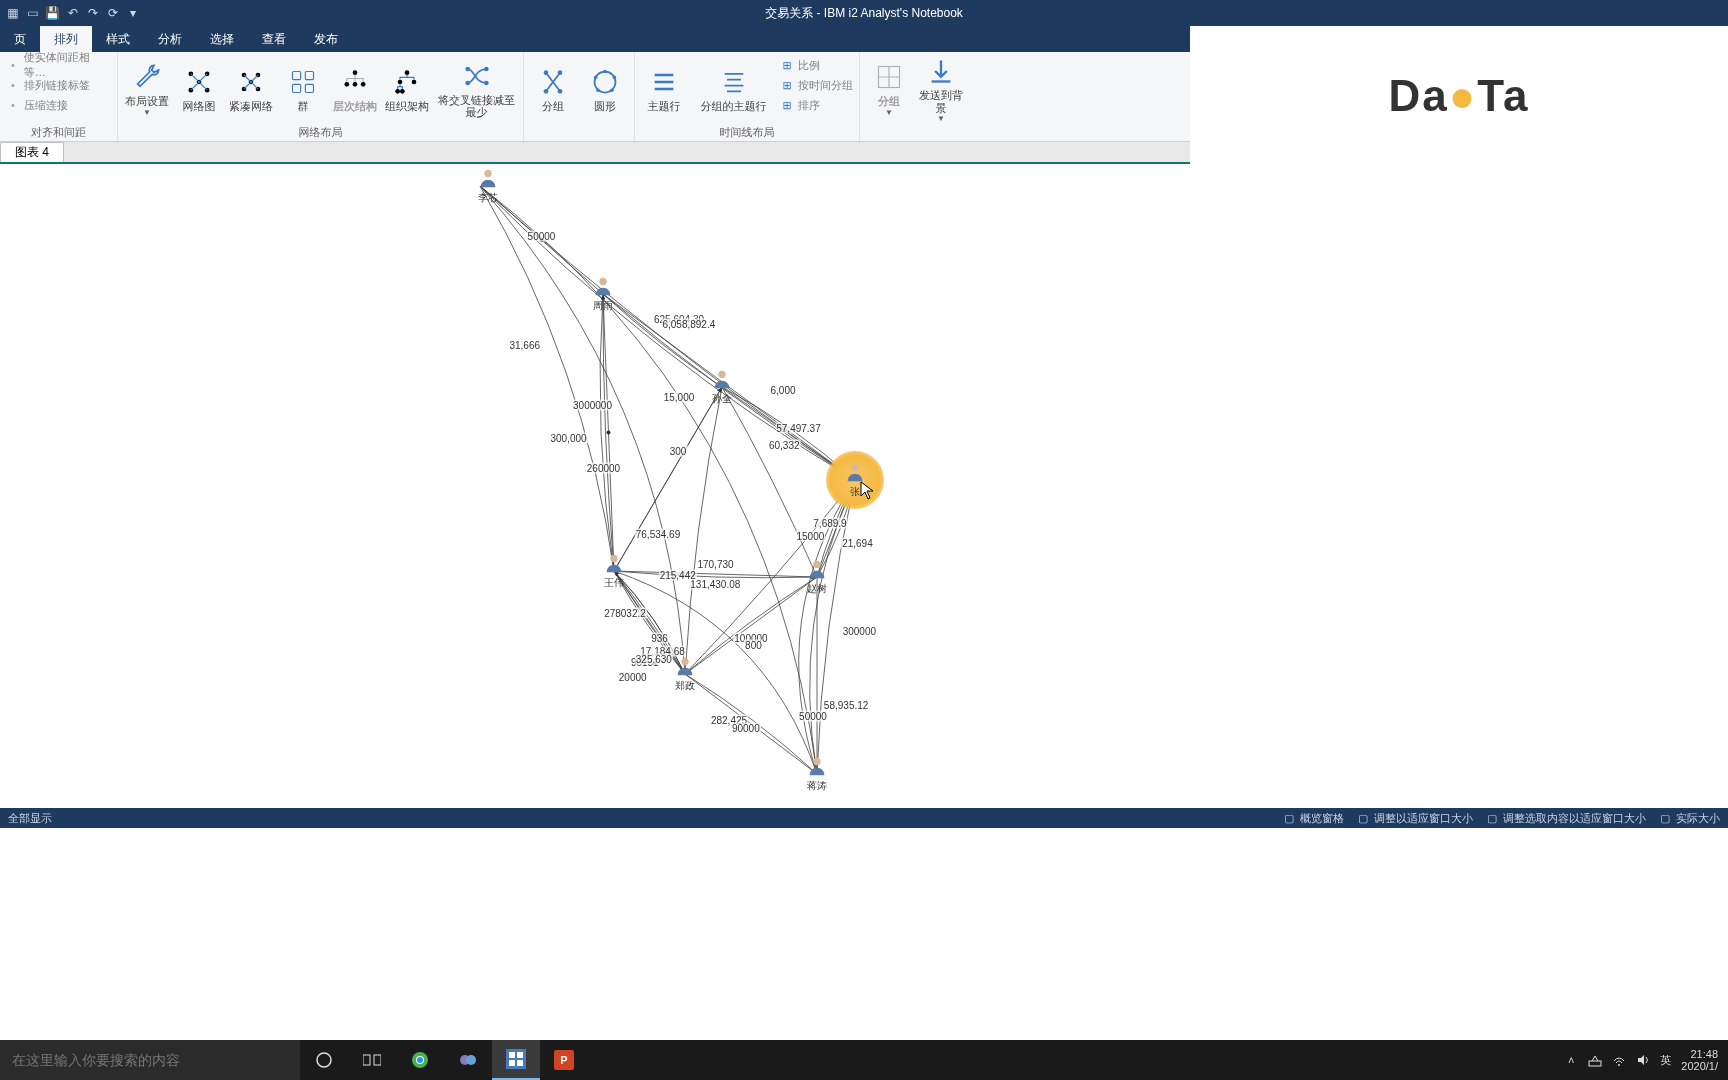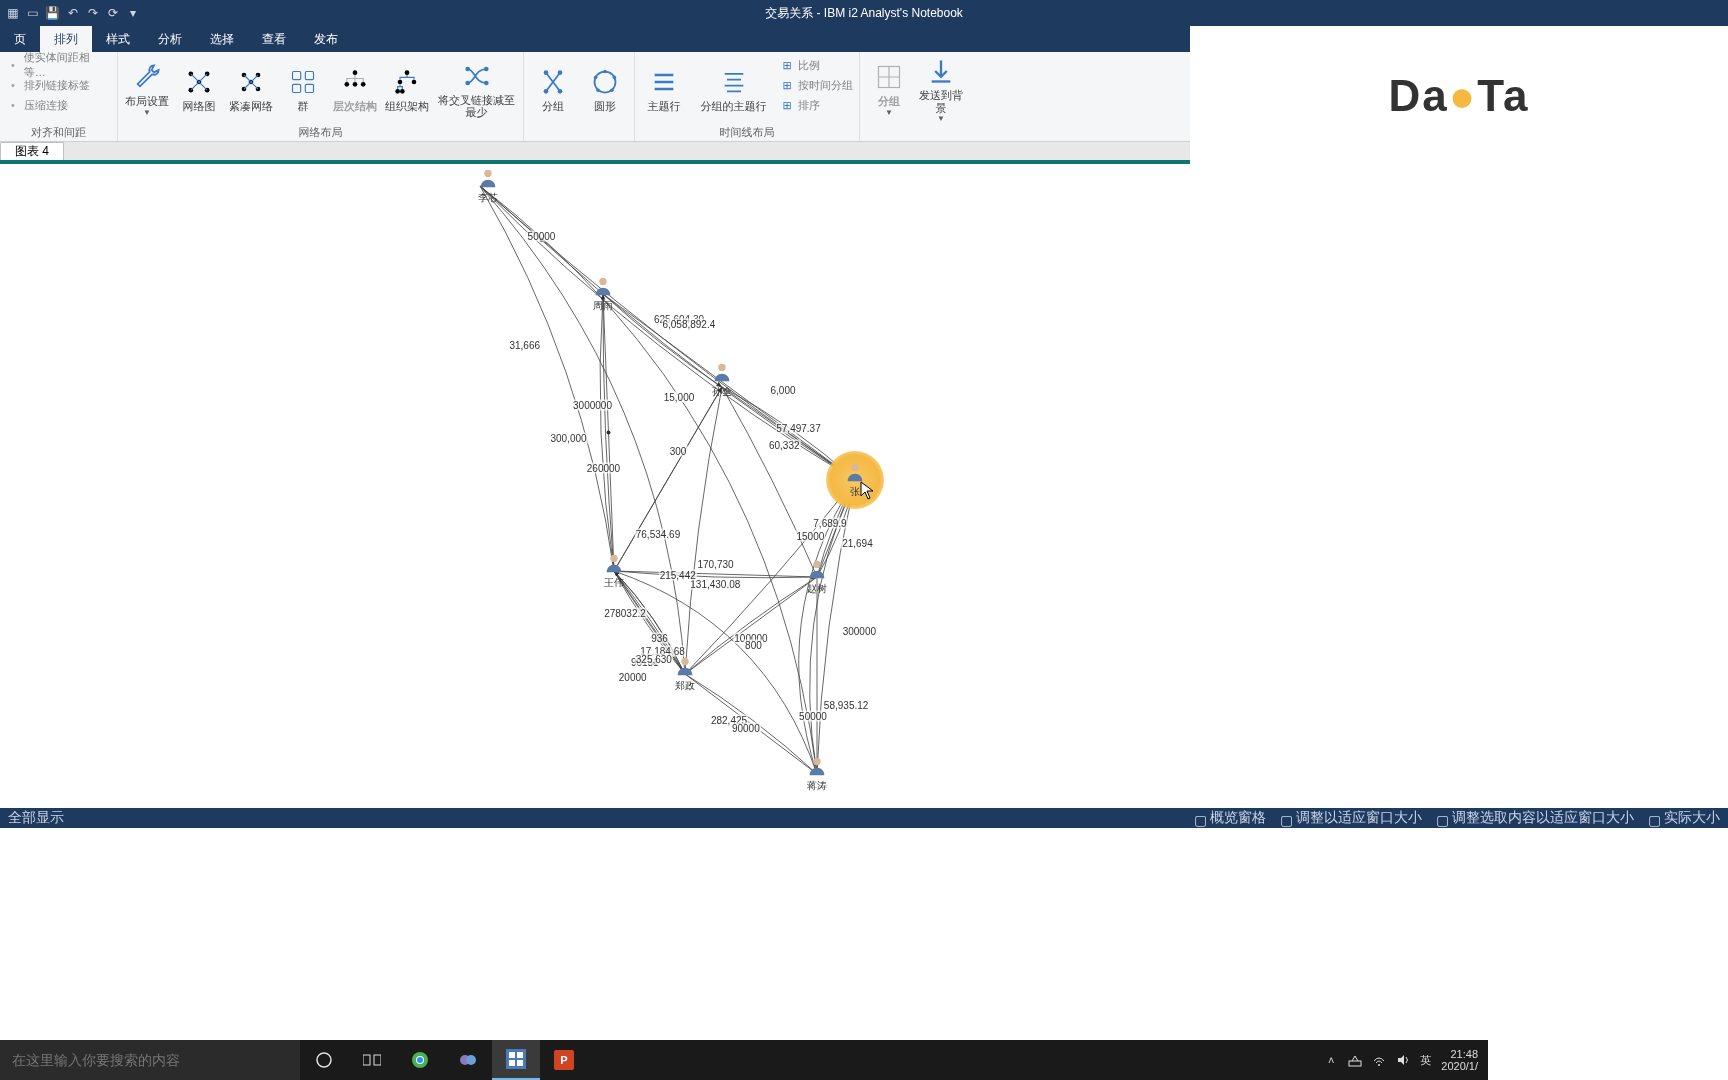--- a/index.html
+++ b/index.html
@@ -33,7 +33,7 @@
 .dropdown-arrow { font-size: 8px; color: #606060; margin-top: -2px; }
 
 
-.doc-tabs { height: 22px; background: #e8e8e8; border-bottom: 4px solid #0f766e; display: flex; align-items: stretch; }
+.doc-tabs { height: 22px; background: #e8e8e8; border-bottom: 2px solid #0f766e; display: flex; align-items: stretch; }
 .doc-tab { padding: 0 14px; font-size: 12px; background: #fff; border: 1px solid #c0c0c0; border-bottom: none; display: flex; align-items: center; border-radius: 2px 2px 0 0; }
 
 

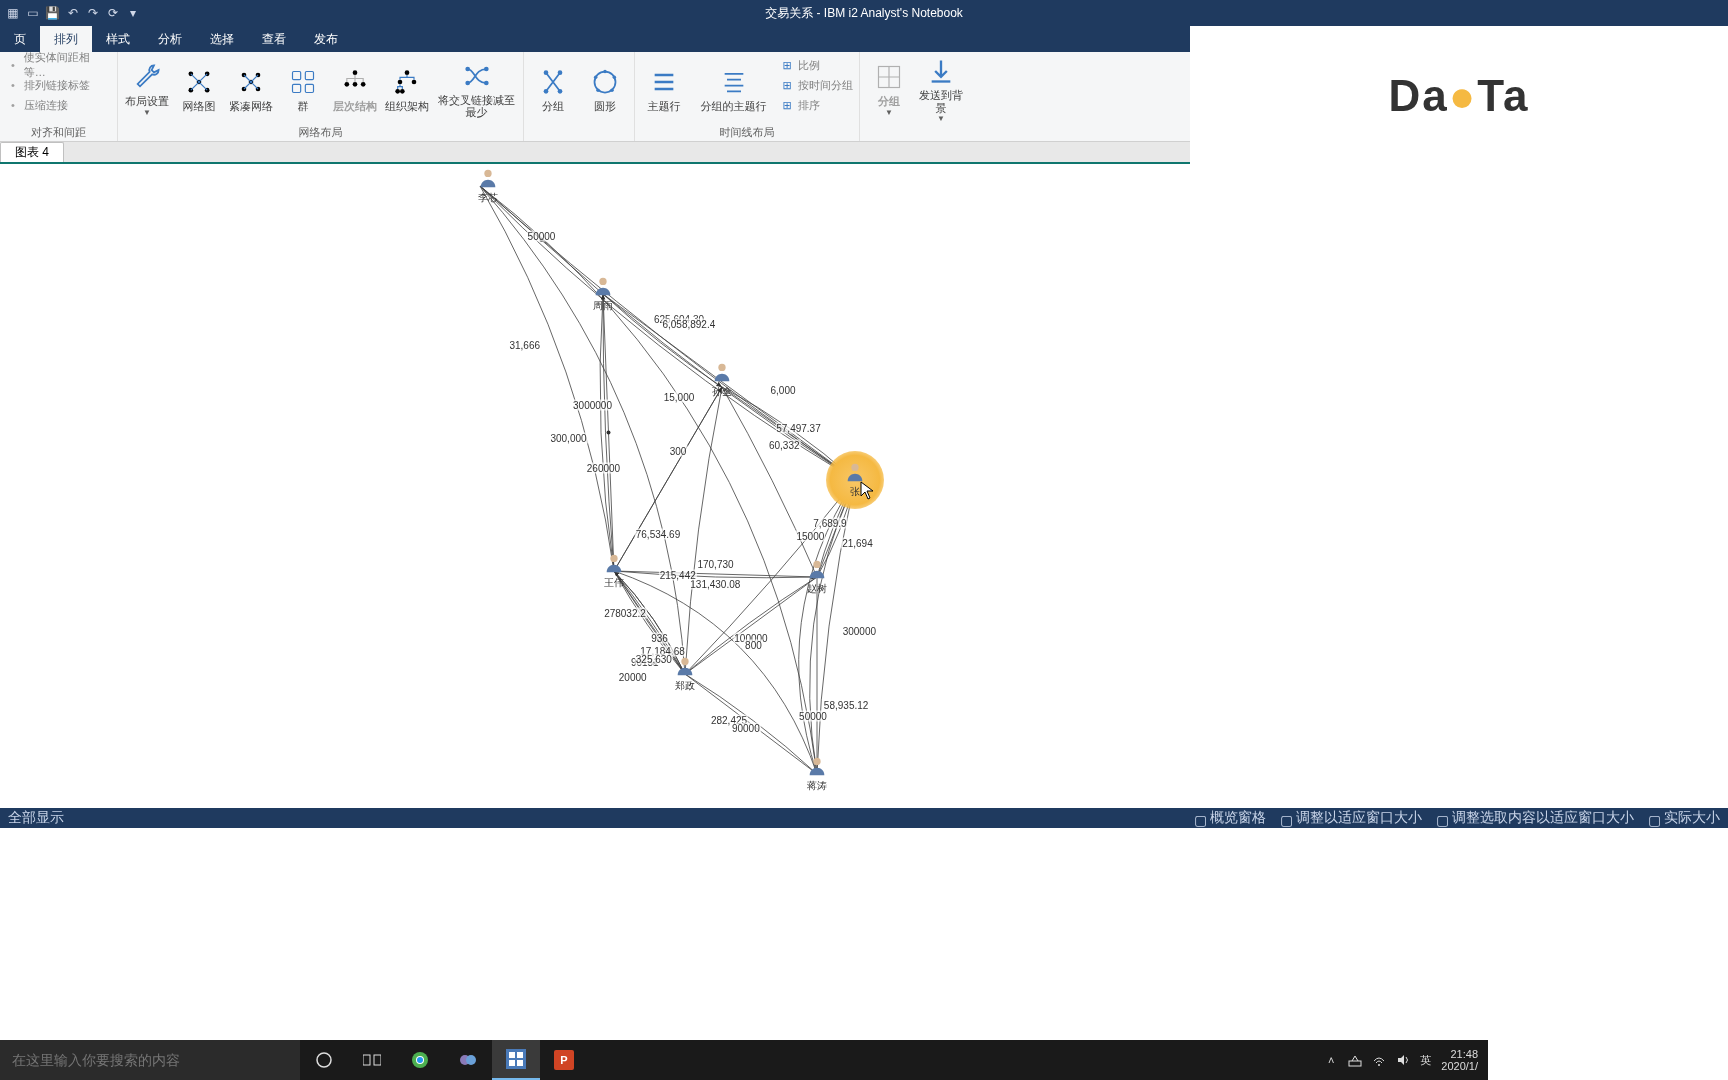--- a/index.html
+++ b/index.html
@@ -382,7 +382,7 @@
         </svg></div>
       <div class="nlabel">周雨</div>
     </div>
-    <div class="node" style="left: 722px; top: 216px;">
+    <div class="node" style="left: 722px; top: 223px;">
       <div class="avatar"><svg viewBox="0 0 24 24">
           <circle cx="12" cy="7" r="4" fill="#d8b896"></circle>
           <path d="M4 22c0-5 4-8 8-8s8 3 8 8z" fill="#5a7aa8"></path>

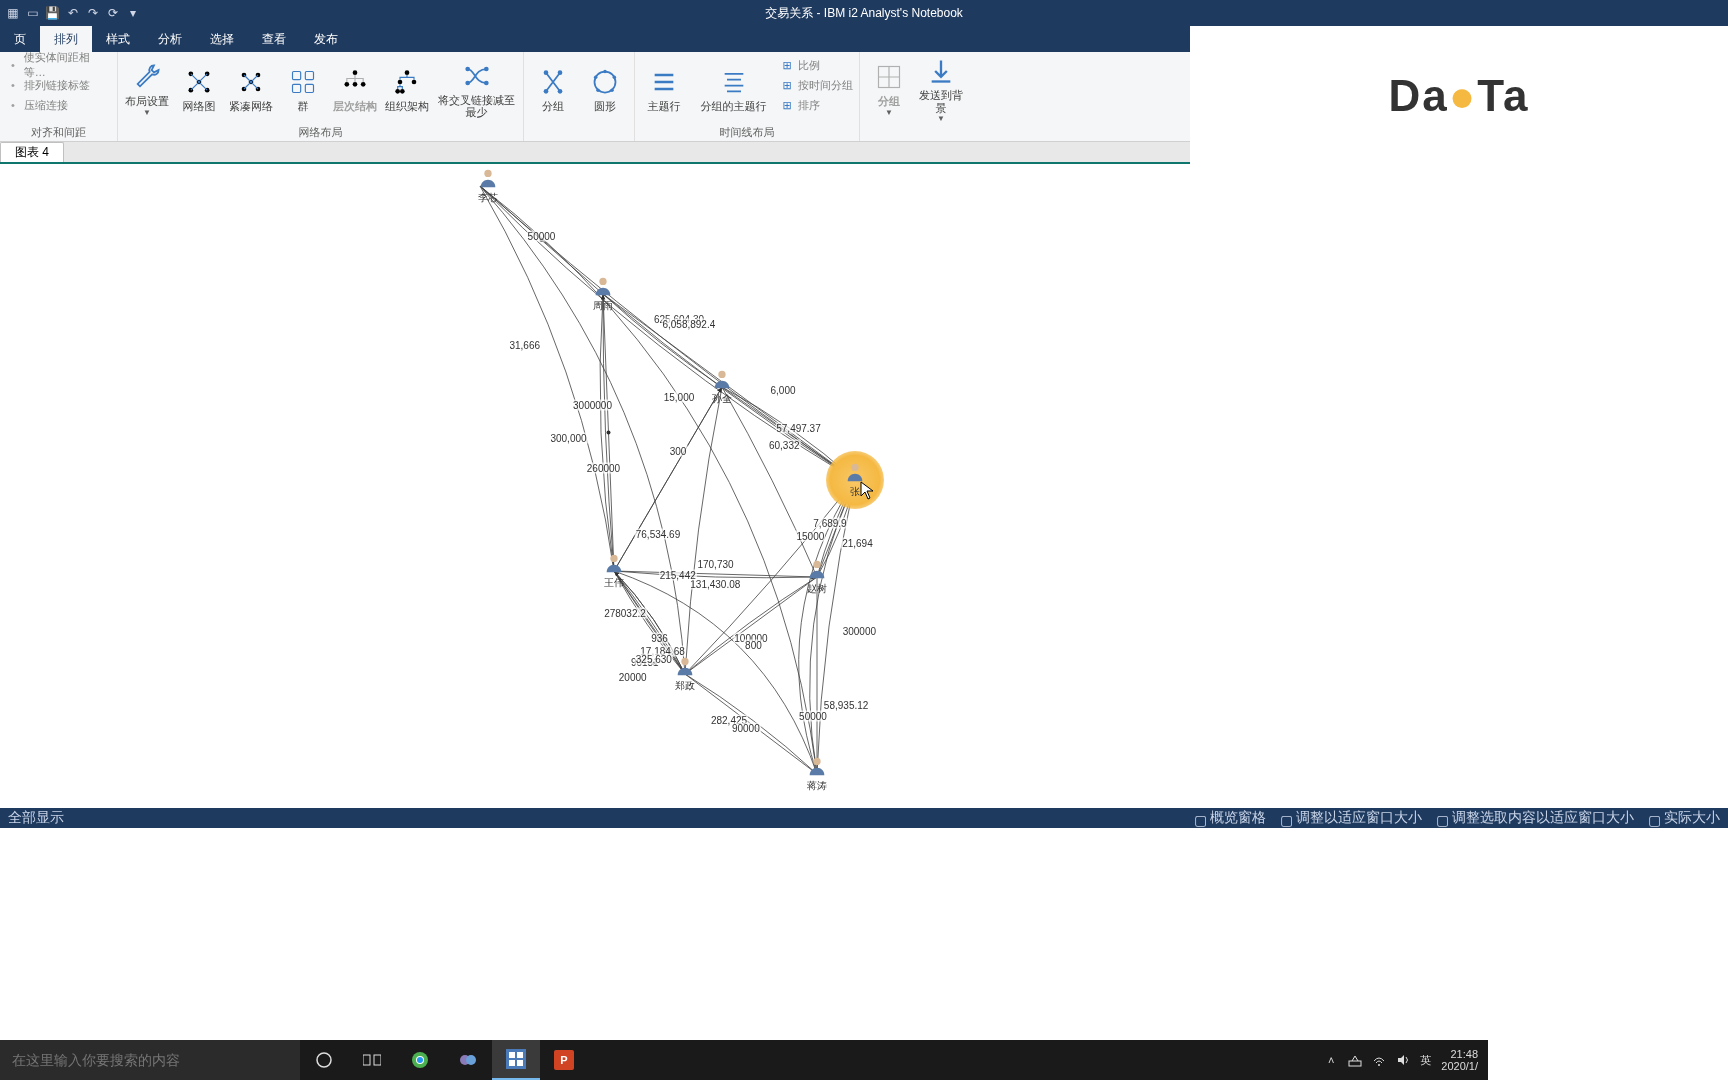--- a/index.html
+++ b/index.html
@@ -56,7 +56,7 @@
 .brand-bot { font-size: 34px; font-weight: 900; color: #2a6db8; -webkit-text-stroke: 1px #1a4a80; letter-spacing: 4px; margin-top: 6px; }
 
 
-.status-app { position: absolute; left: 0; top: 808px; width: 1728px; height: 20px; background: #1f3a5f; color: #c8d4e8; font-size: 14px; display: flex; align-items: center; padding: 0 8px; }
+.status-app { position: absolute; left: 0; top: 808px; width: 1728px; height: 20px; background: #1f3a5f; color: #c8d4e8; font-size: 11px; display: flex; align-items: center; padding: 0 8px; }
 .status-app .spacer { flex: 1; }
 .status-item { display: flex; align-items: center; gap: 4px; margin-left: 14px; cursor: pointer; }
 .status-item .sico { width: 12px; height: 12px; display: inline-flex; }

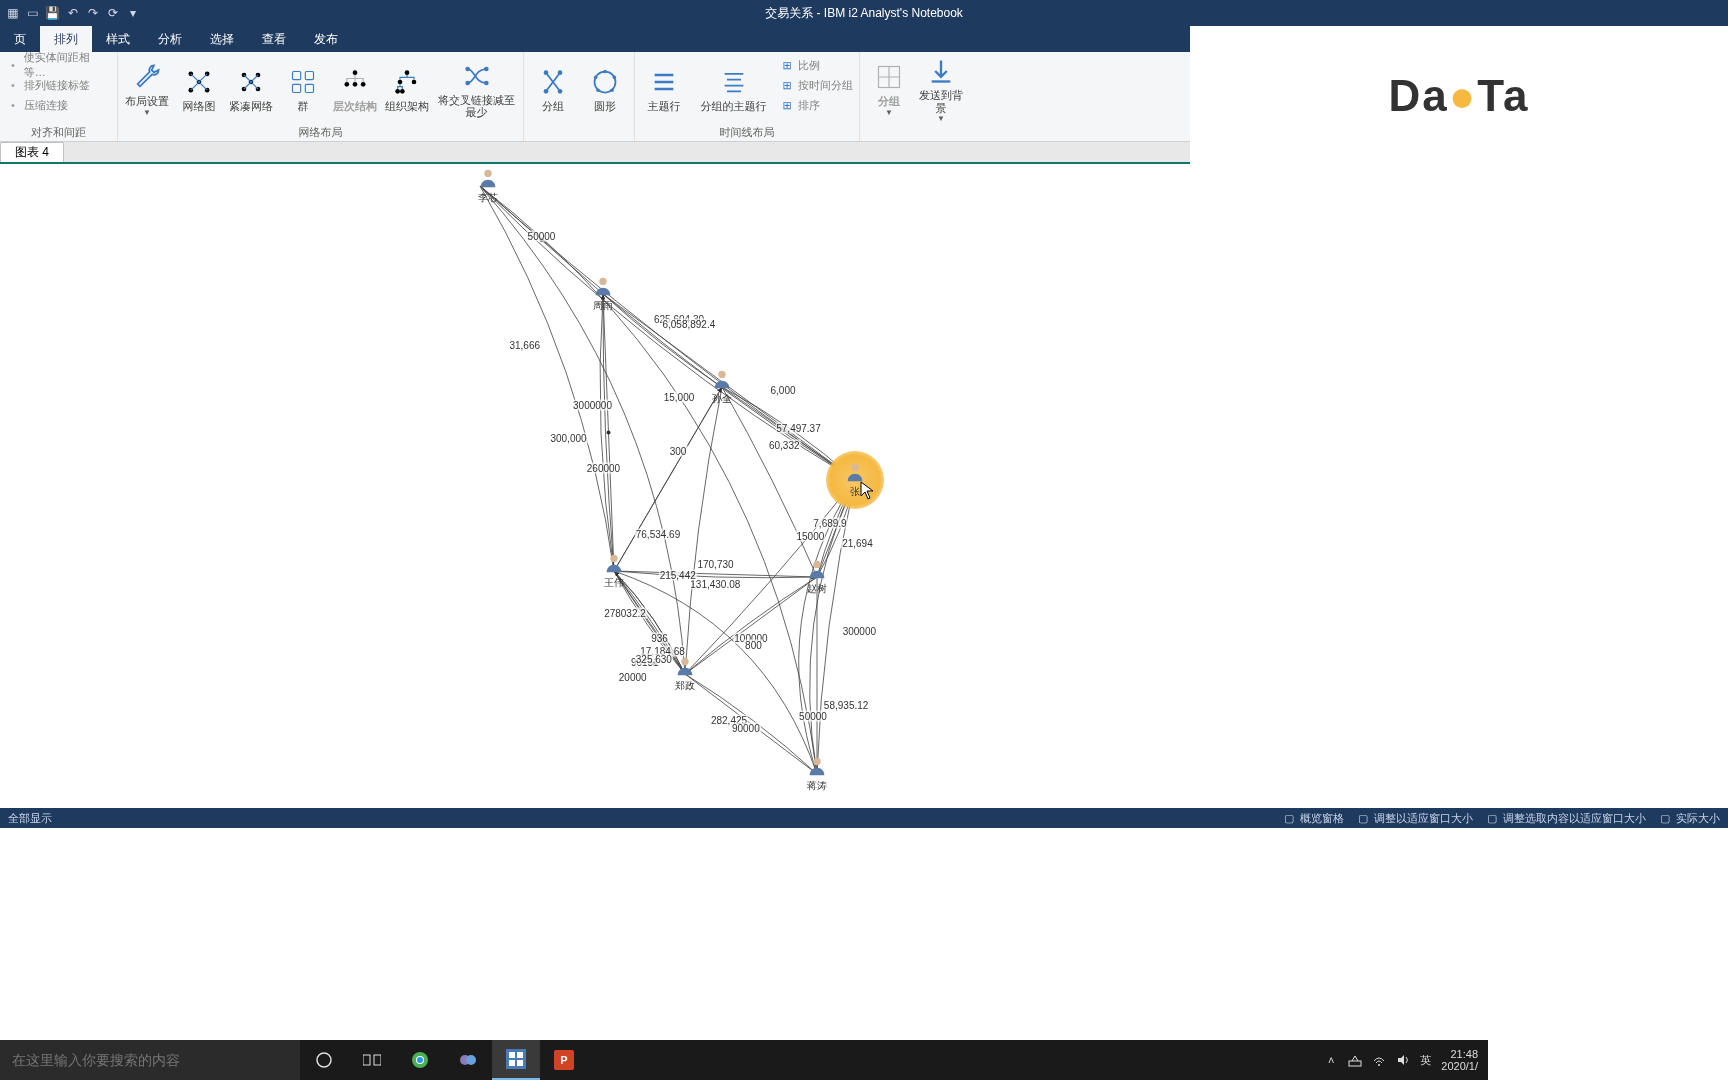--- a/index.html
+++ b/index.html
@@ -61,7 +61,7 @@
 .status-item { display: flex; align-items: center; gap: 4px; margin-left: 14px; cursor: pointer; }
 .status-item .sico { width: 12px; height: 12px; display: inline-flex; }
 
-.taskbar { position: absolute; left: 0; bottom: 0; width: 1488px; height: 40px; background: #1a1a1a; display: flex; align-items: center; }
+.taskbar { position: absolute; left: 0; bottom: 0; width: 1728px; height: 40px; background: #1a1a1a; display: flex; align-items: center; }
 .search-box { flex: 0 0 300px; height: 40px; background: #2b2b2b; display: flex; align-items: center; padding: 0 12px; }
 .search-box input { flex: 1; background: transparent; border: none; outline: none; color: #ccc; font-size: 14px; }
 .task-icons { display: flex; align-items: center; height: 100%; }

